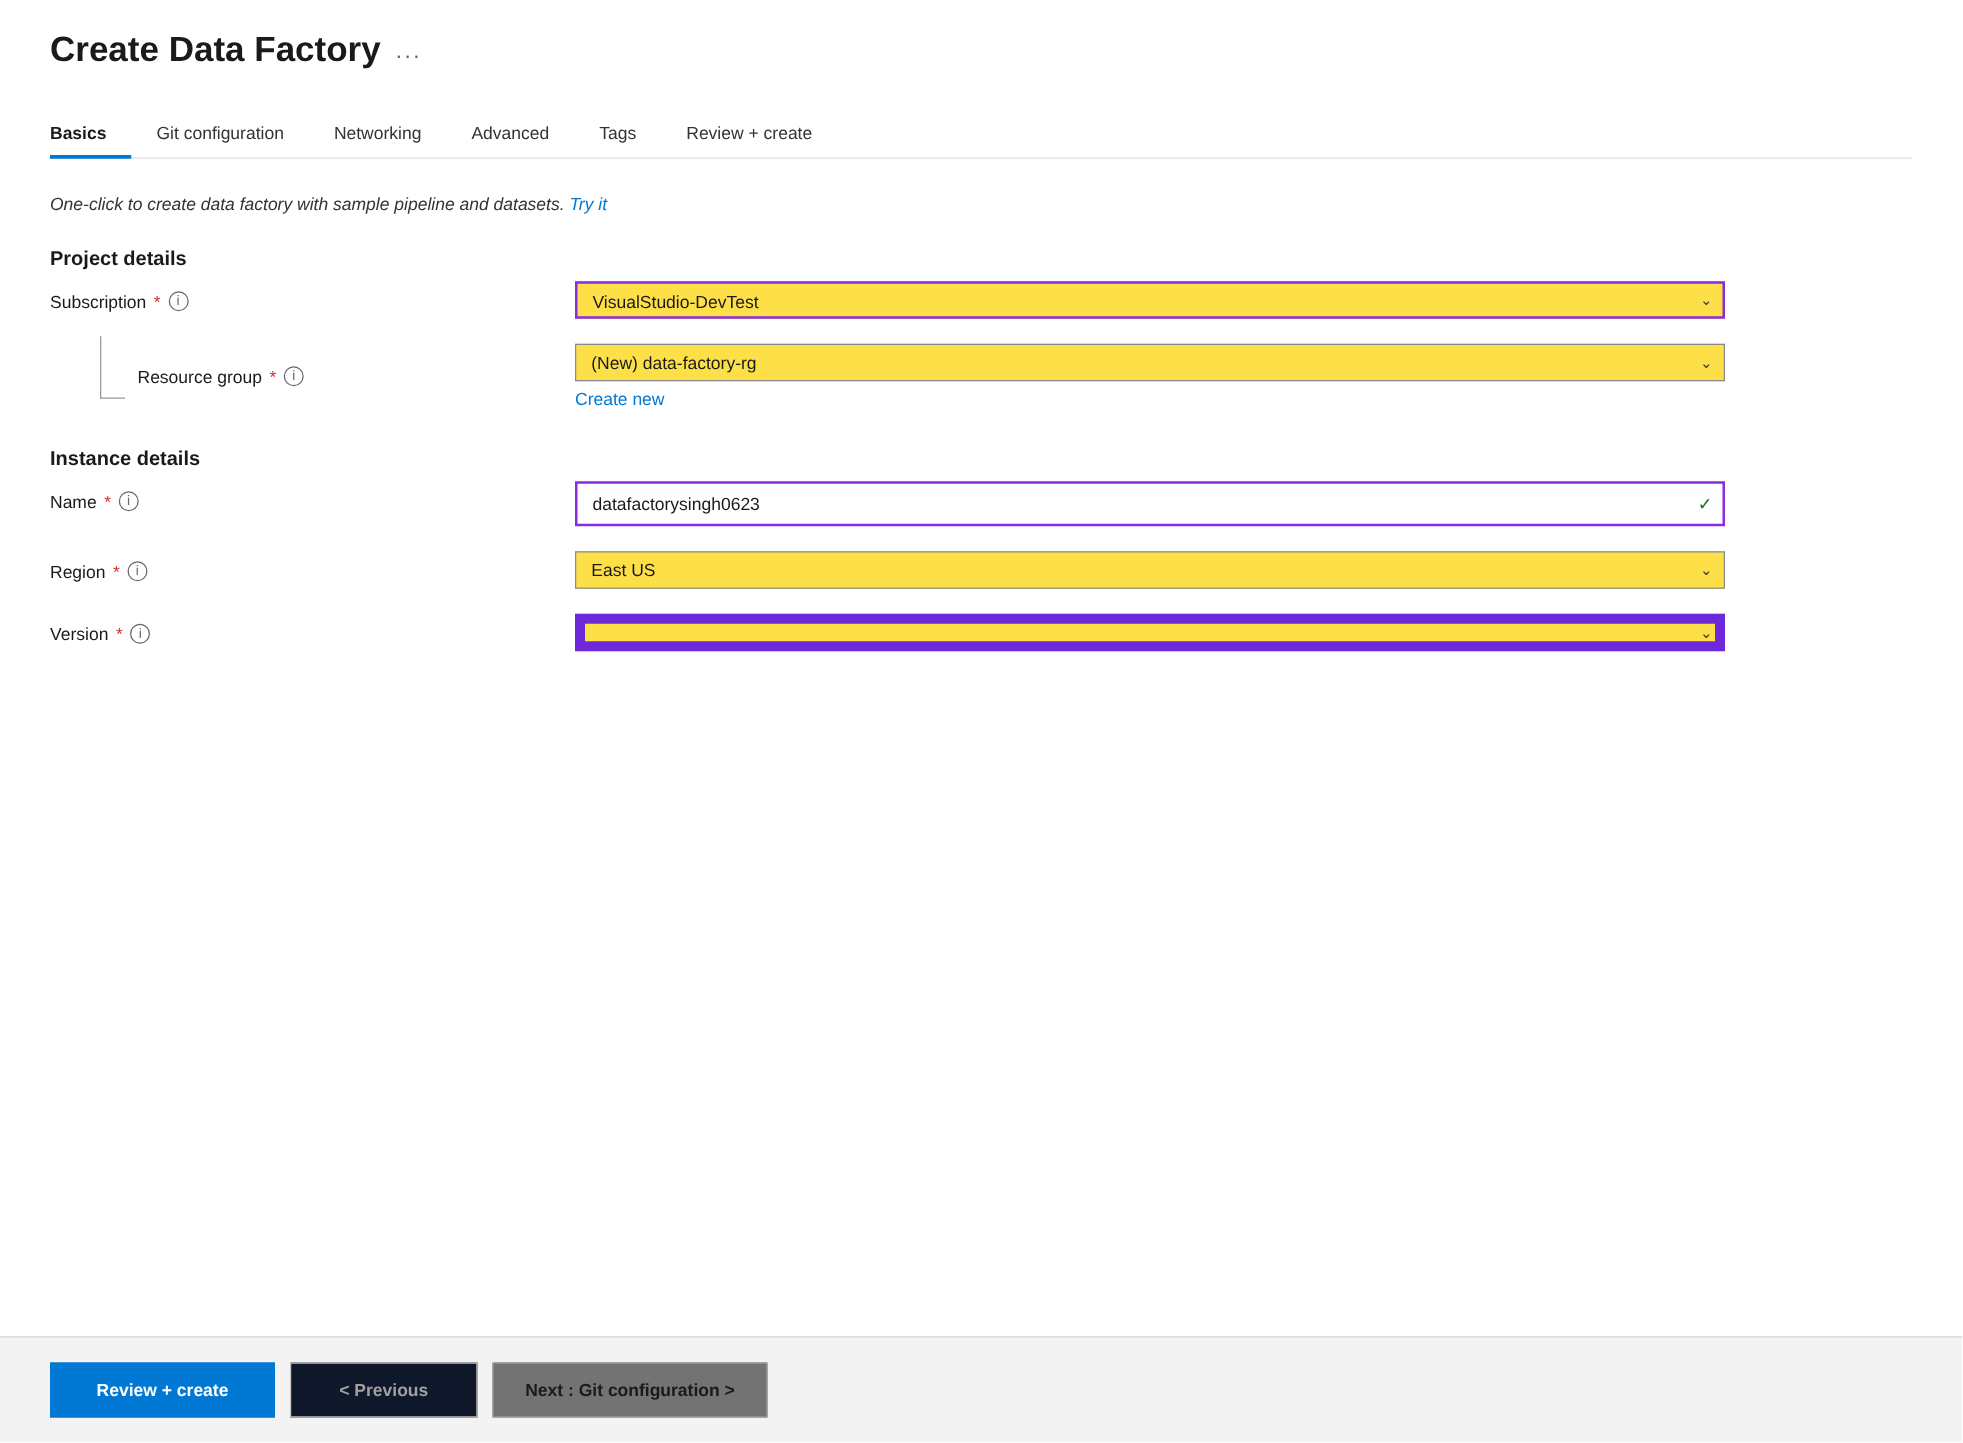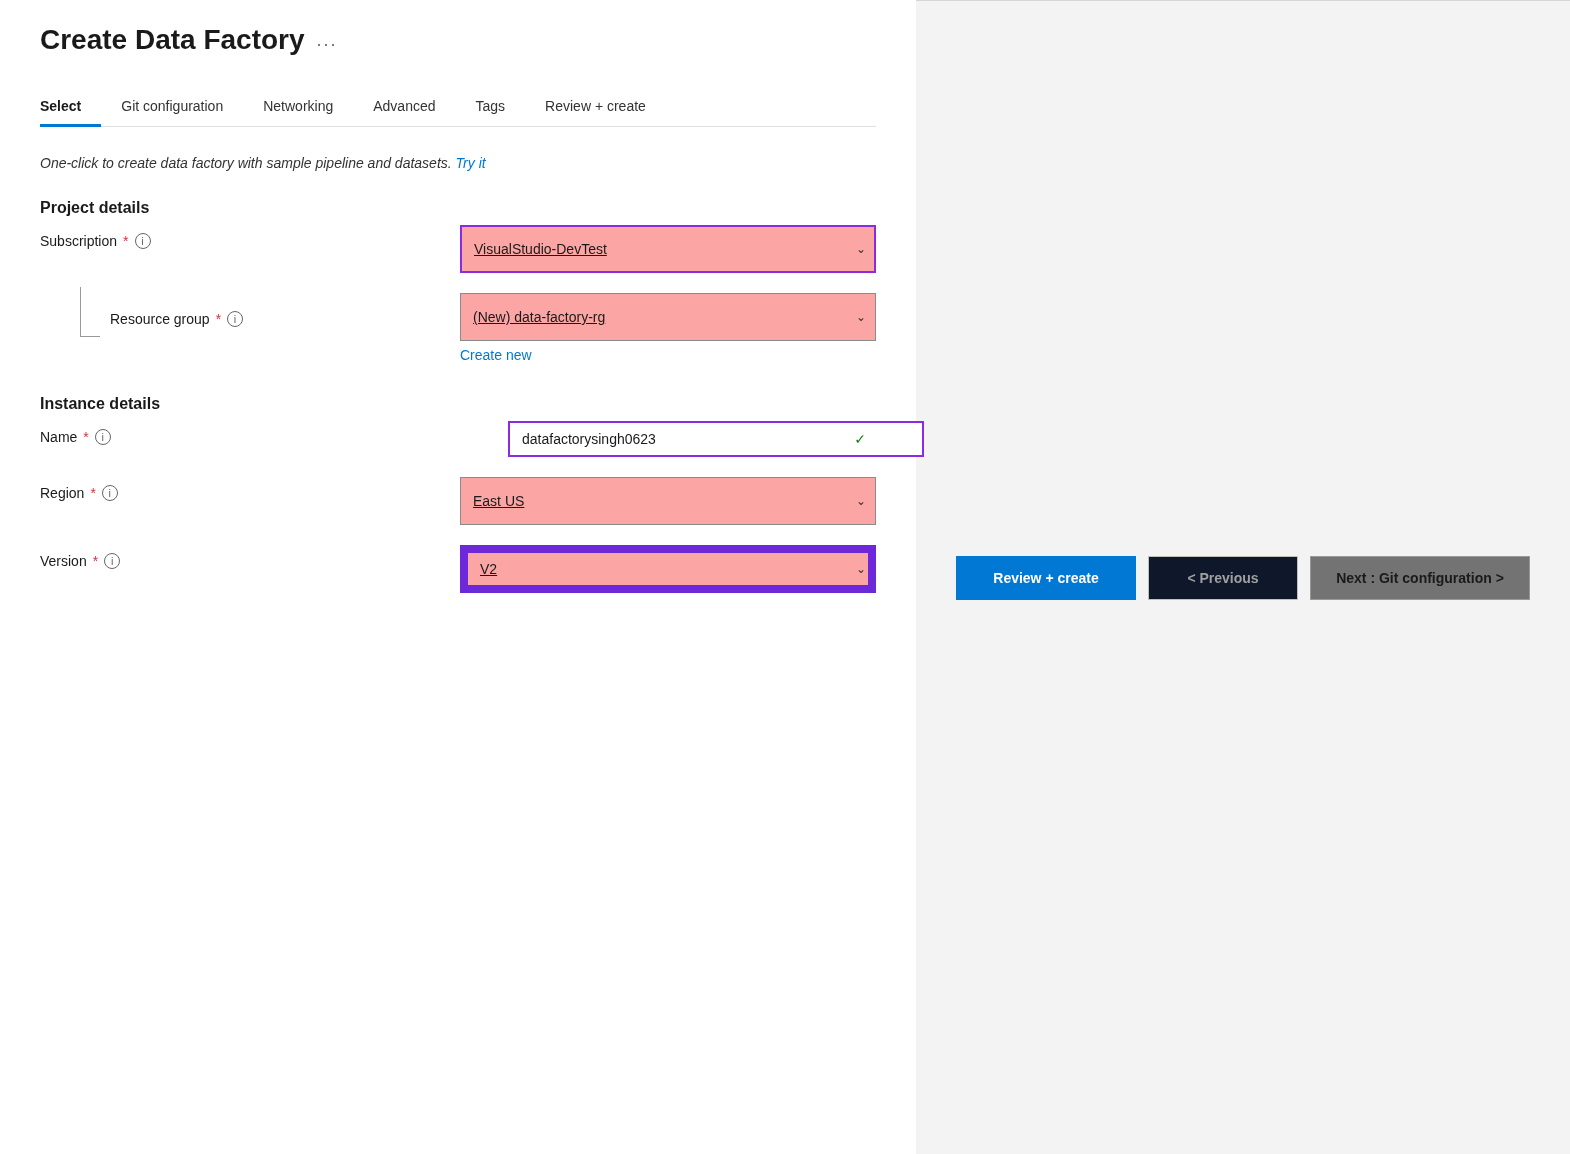--- a/index.html
+++ b/index.html
@@ -19,7 +19,7 @@
 
     .page-container {
       display: flex;
-      flex-direction: row;
+      flex-direction: column;
       min-height: 1154px;
       background: #fff;
       border-radius: 28px;

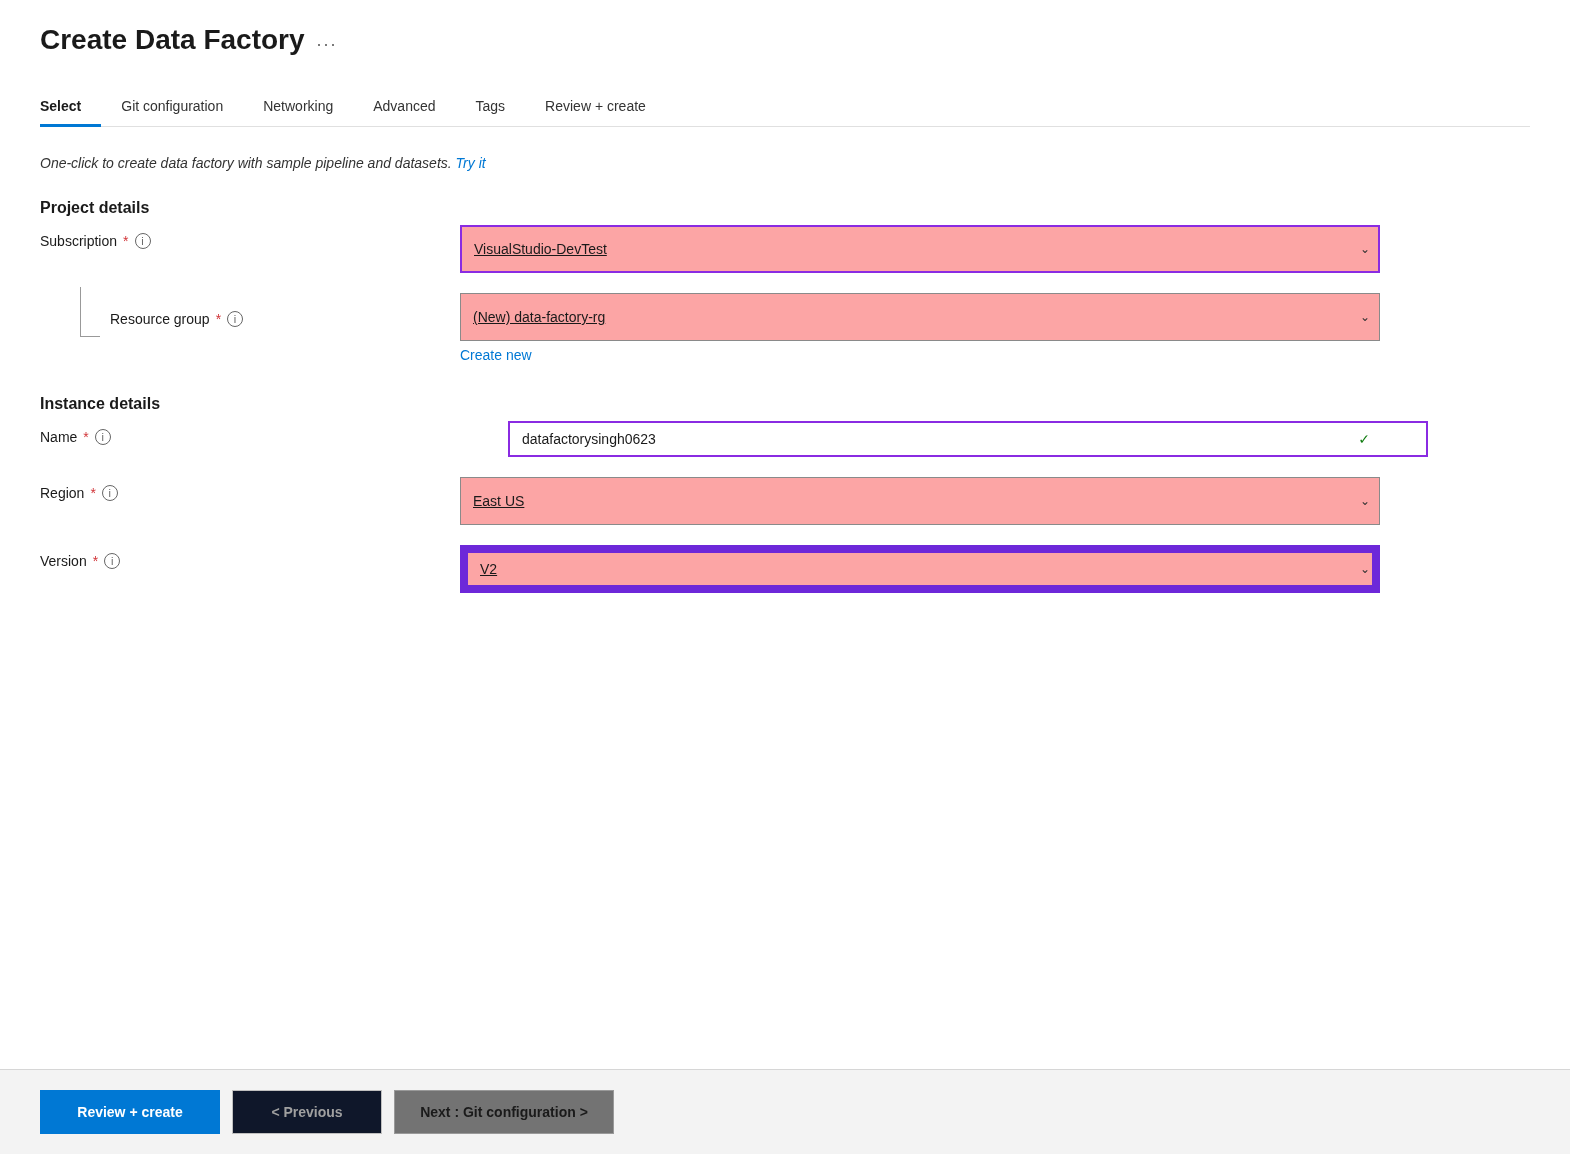--- a/index.html
+++ b/index.html
@@ -305,7 +305,7 @@
 
     <div class="tabs-container">
       <div class="tab-item active">
-        <span>Select</span>
+        <span>Basics</span>
       </div>
       <div class="tab-item">
         <span>Git configuration</span>

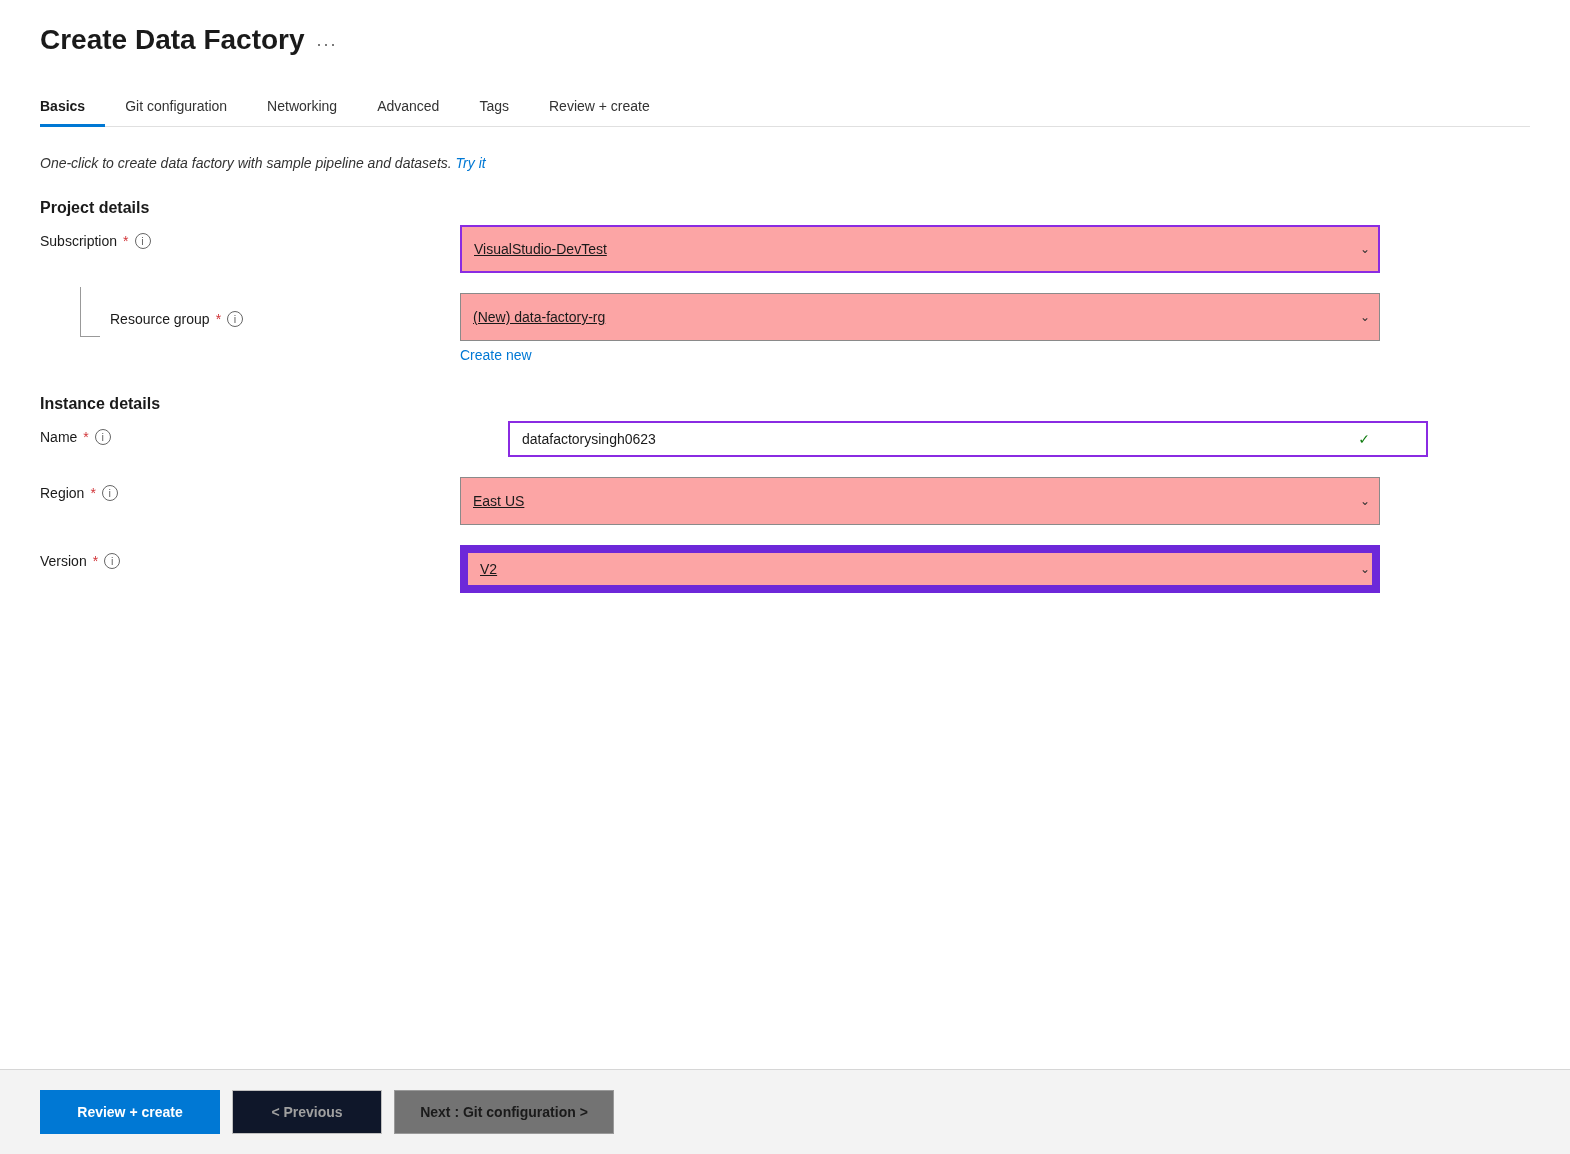--- a/index.html
+++ b/index.html
@@ -160,16 +160,15 @@
       width: 100%;
       padding: 6px 36px 6px 12px;
       border: 1px solid #8a8a8a;
-      background: #fca5a5;
+      background: #fde047;
       font-size: 14px;
       color: #1a1a1a;
       cursor: pointer;
       appearance: none;
       -webkit-appearance: none;
-      height: 48px;
+      height: 30px;
       position: relative;
       outline: none;
-      text-decoration: underline;
     }
 
     .form-select.focused {

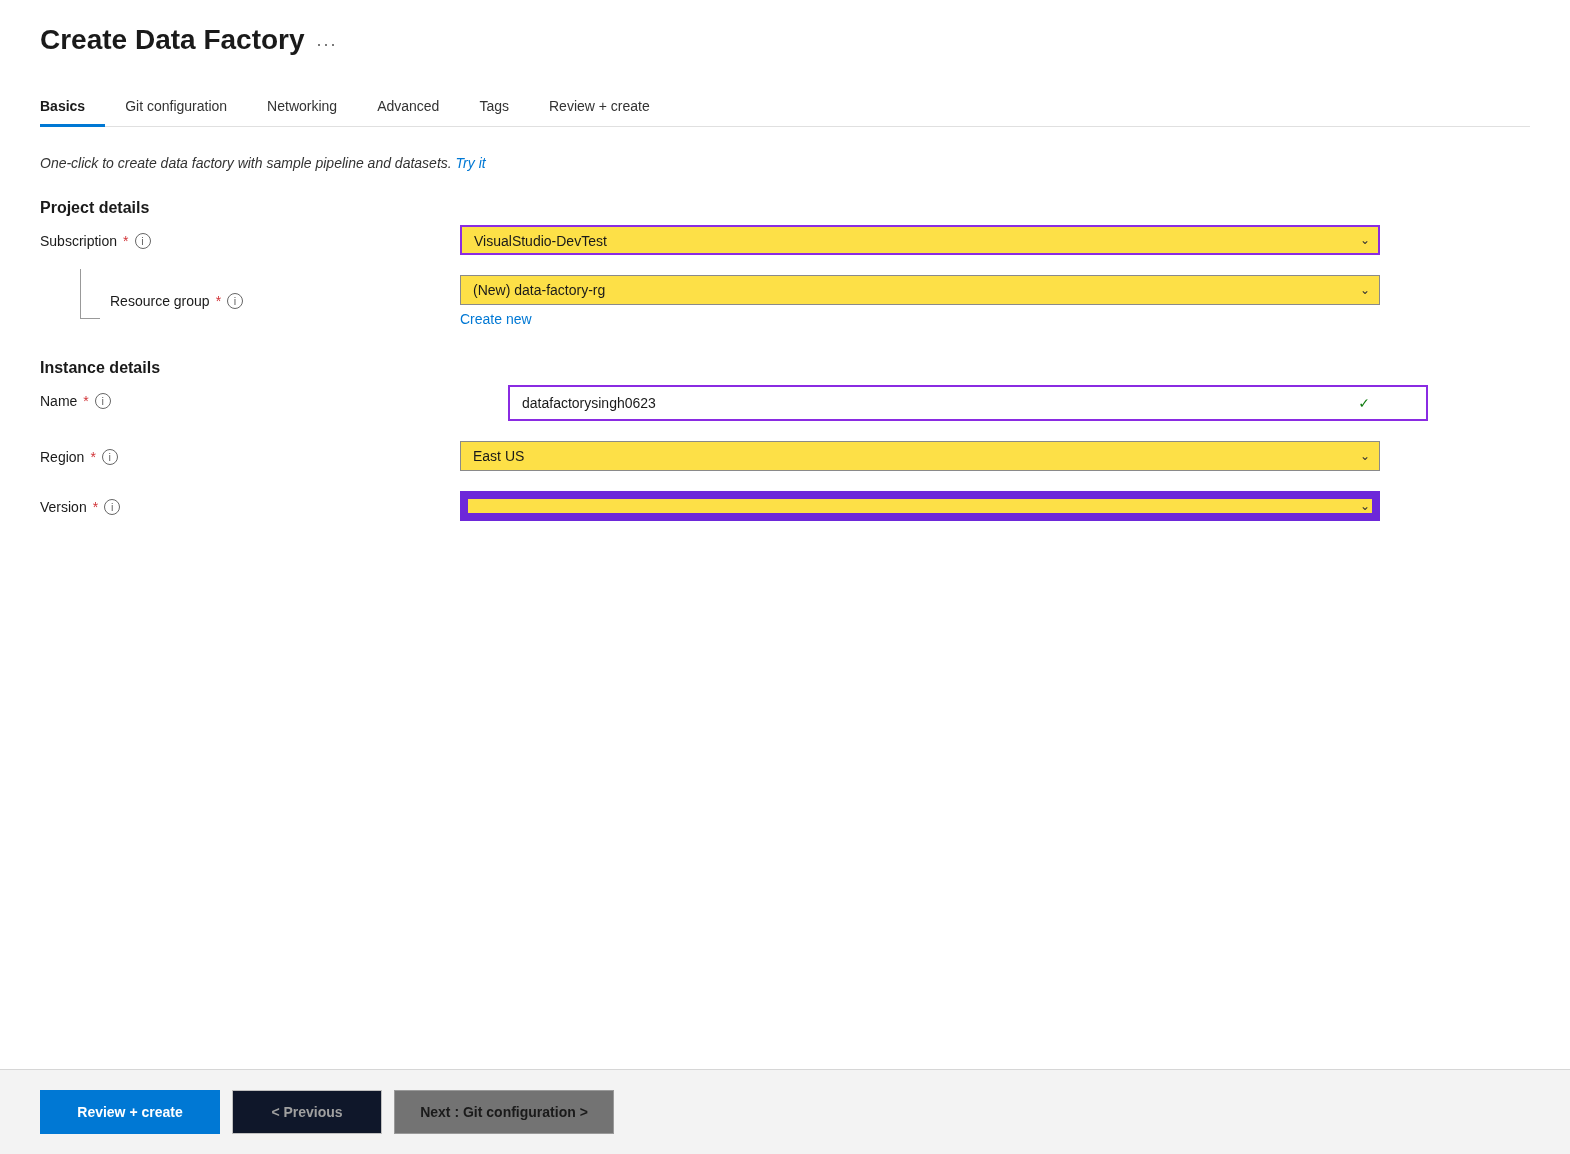--- a/index.html
+++ b/index.html
@@ -215,7 +215,6 @@
       color: #1a1a1a;
       height: 36px;
       outline: none;
-      margin-left: 48px;
     }
 
     .form-input.with-check {

